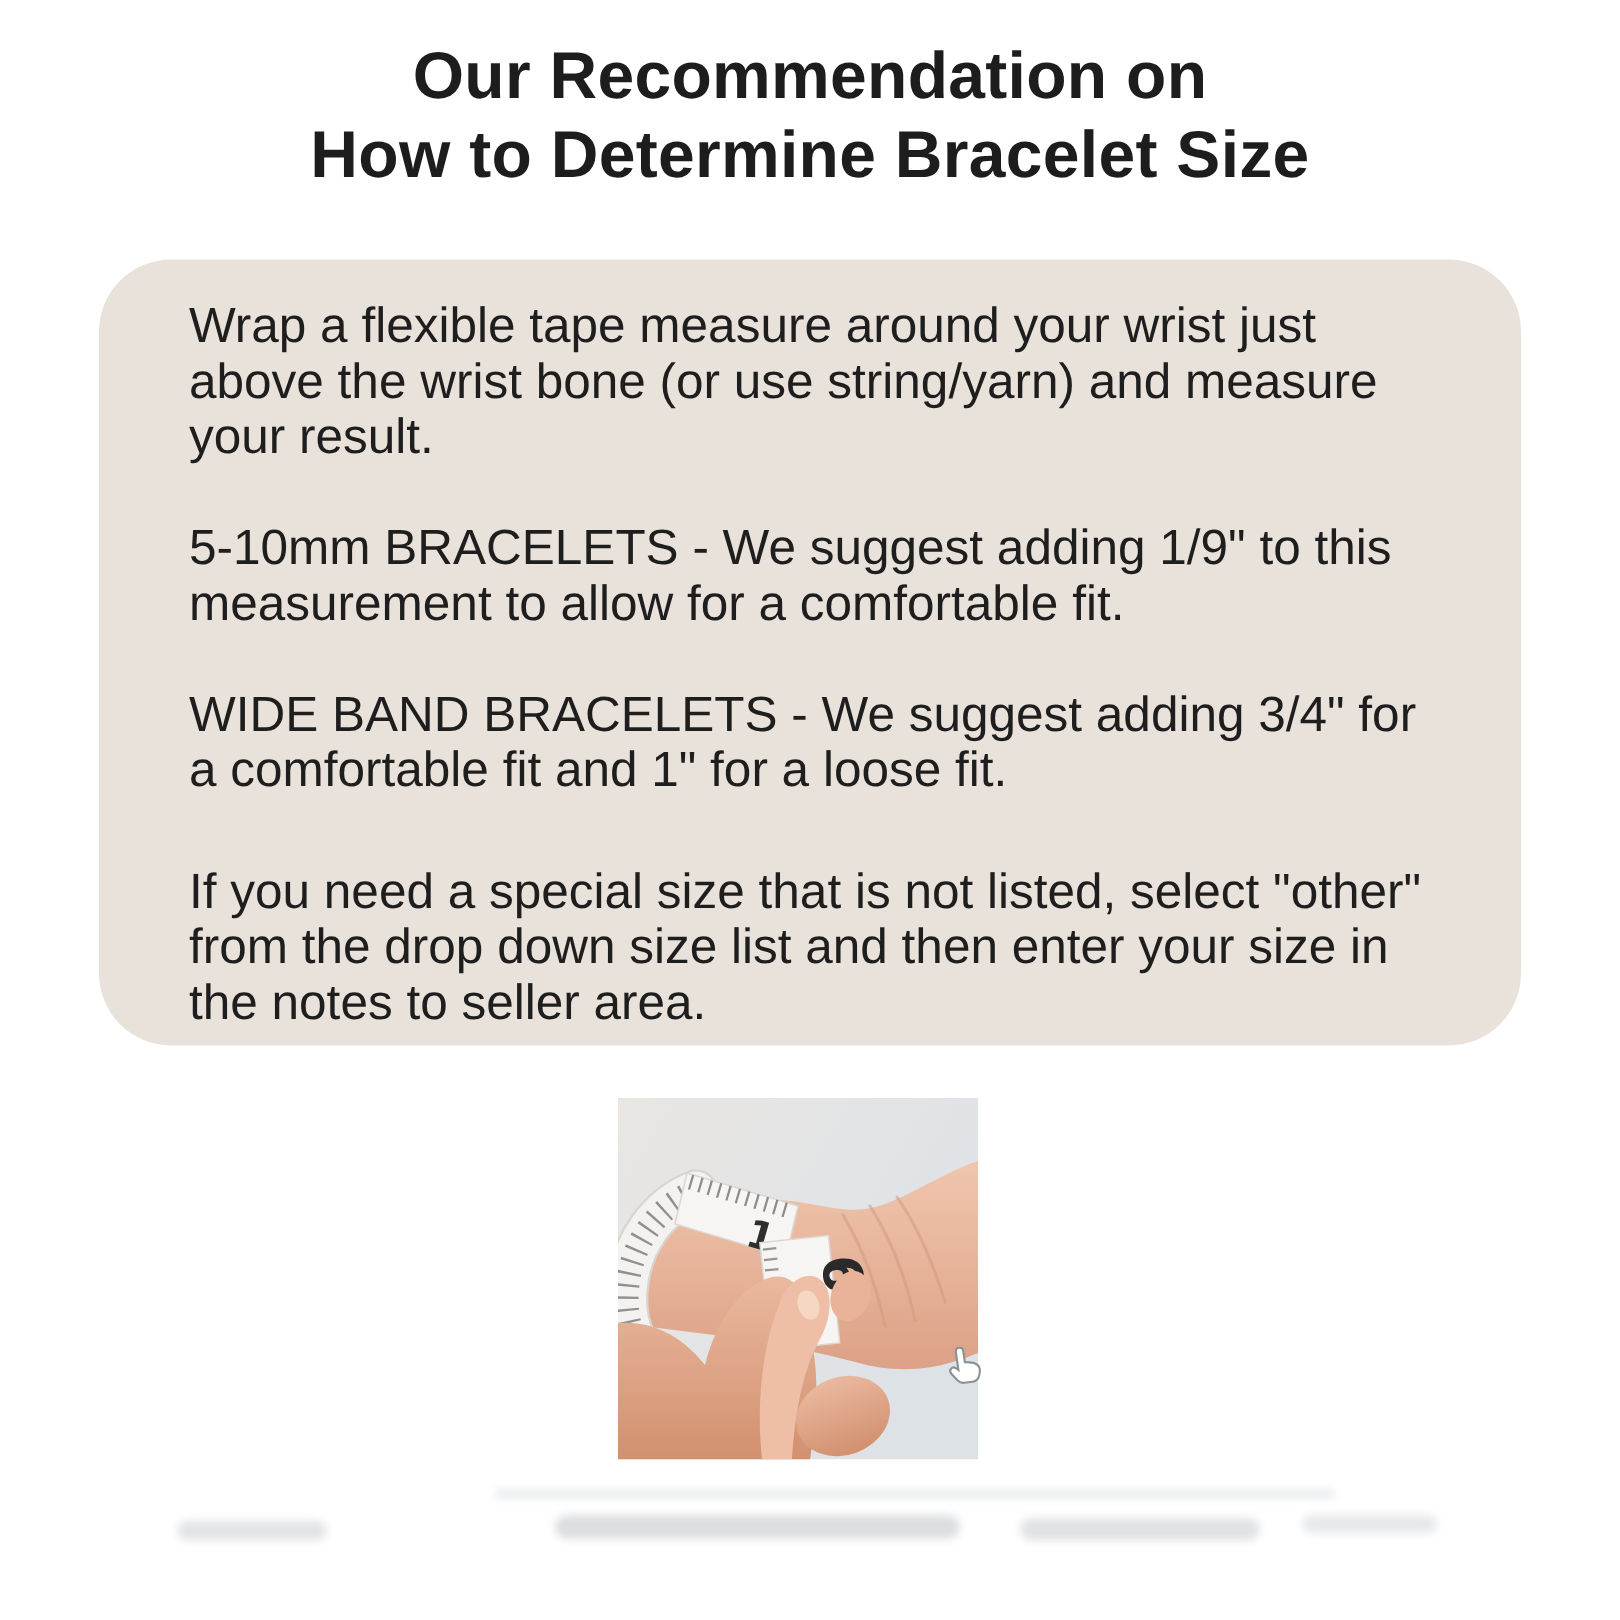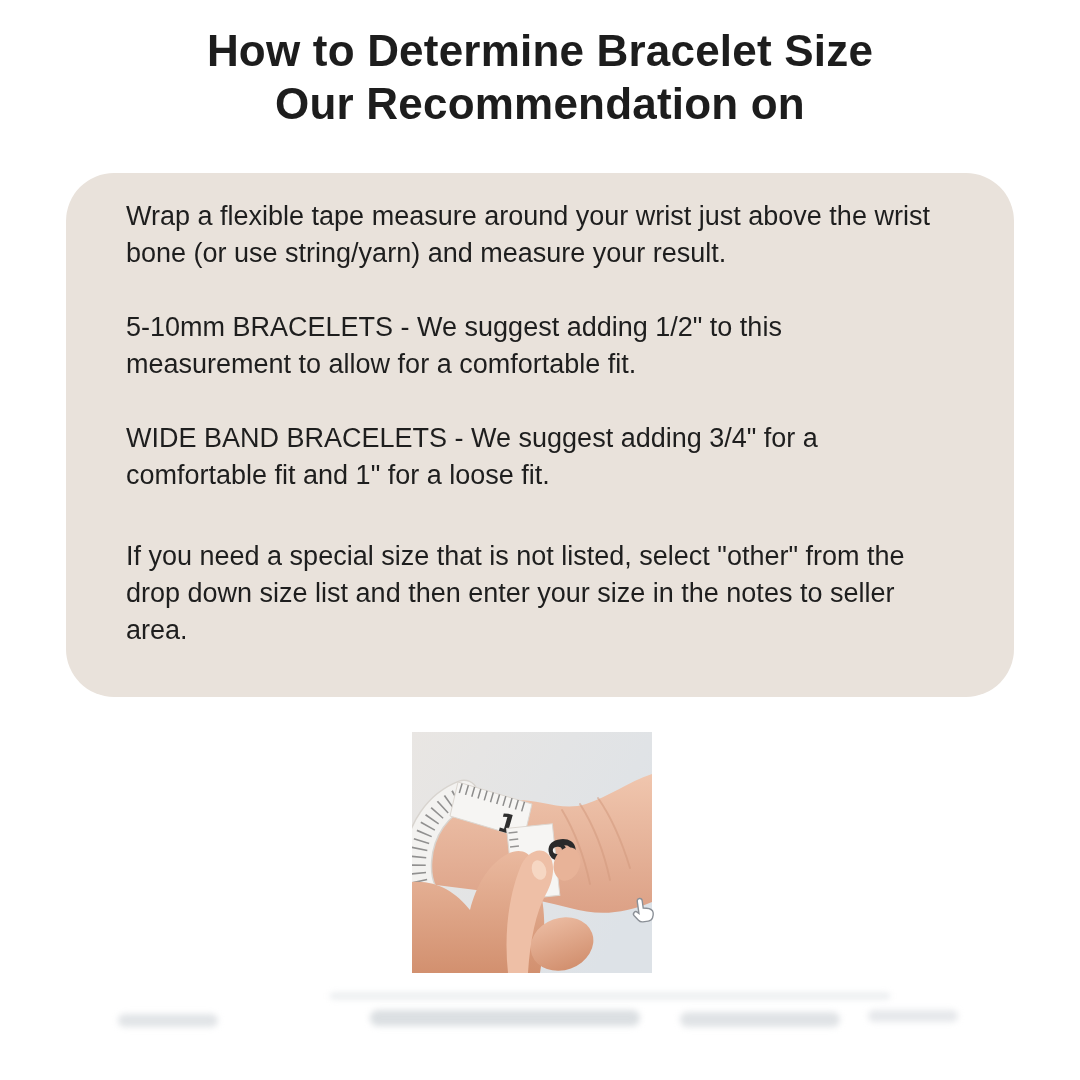--- a/index.html
+++ b/index.html
@@ -66,8 +66,8 @@
 <div class="canvas">
 
   <div class="heading">
+    <div>Our Recommendation on</div>
     <div>How to Determine Bracelet Size</div>
-    <div>Our Recommendation on</div>
   </div>
 
   <section class="info-box">

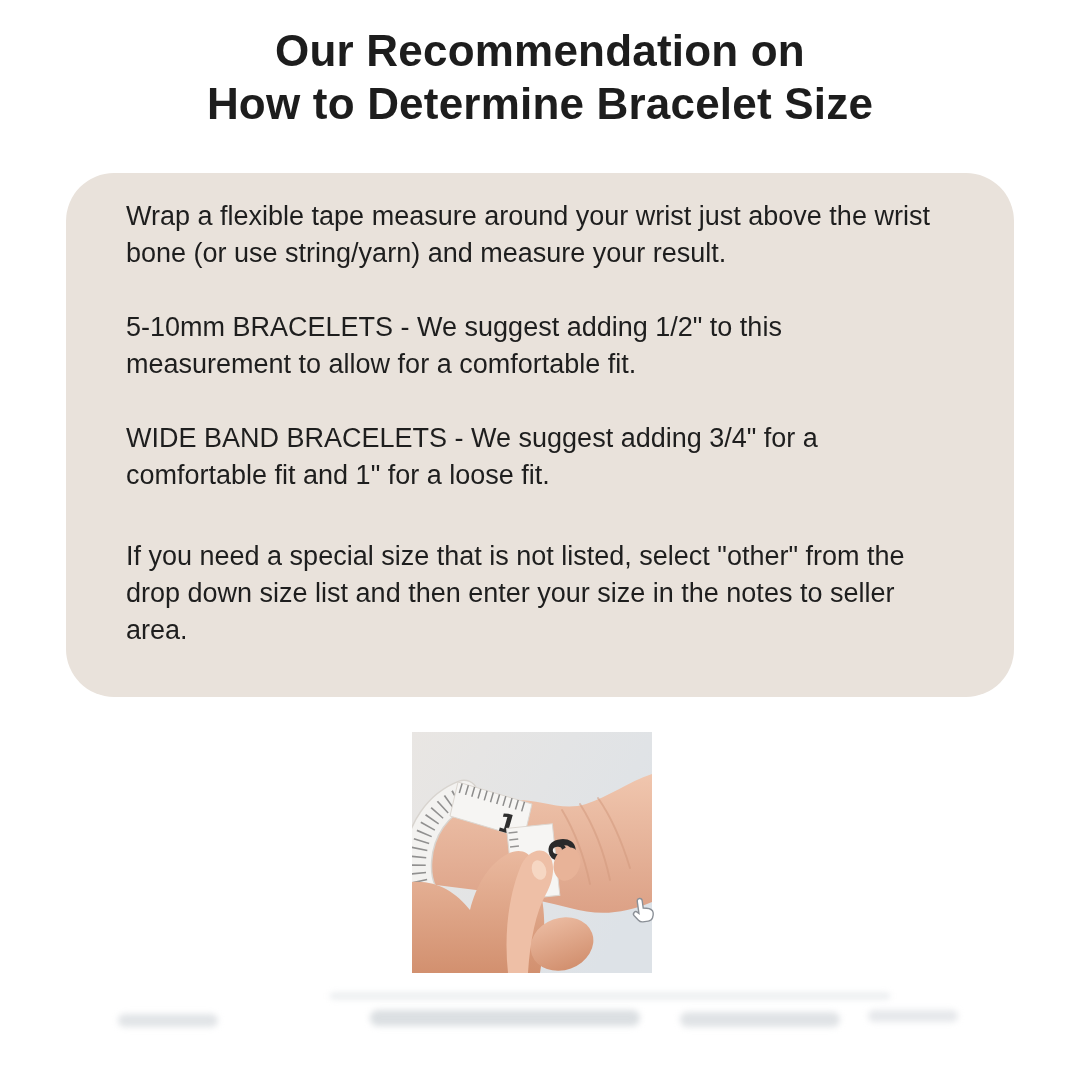--- a/index.html
+++ b/index.html
@@ -31,7 +31,7 @@
   }
   .info-box p{
     margin:0 0 37px 0;
-    font-size:27px;
+    font-size:33px;
     line-height:37px;
     color:#1e1e1e;
   }

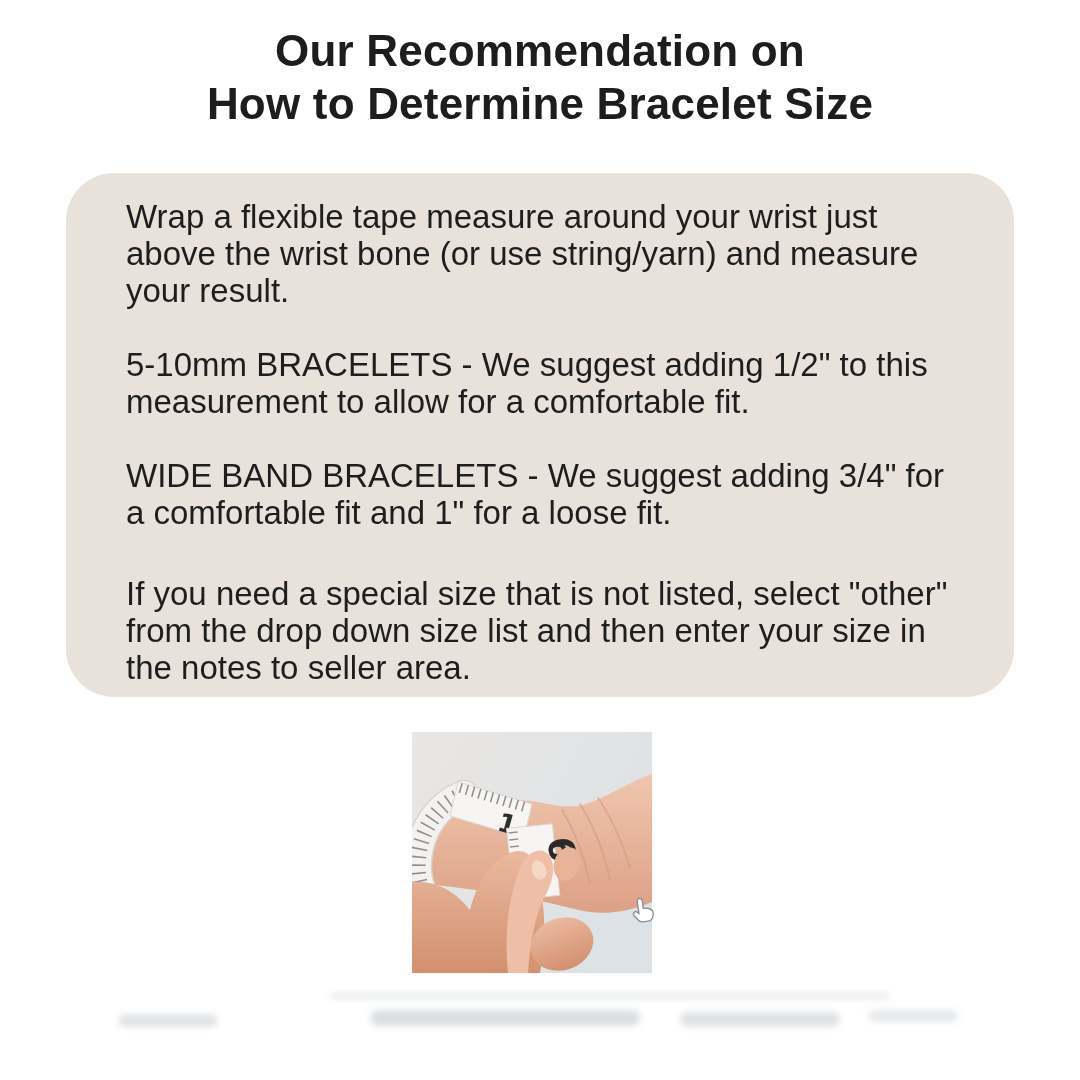--- a/index.html
+++ b/index.html
@@ -72,7 +72,7 @@
 
   <section class="info-box">
     <p>Wrap a flexible tape measure around your wrist just above the wrist bone (or use string/yarn) and measure your result.</p>
-    <p>5-10mm BRACELETS - We suggest adding 1/2" to this measurement to allow for a comfortable fit.</p>
+    <p>5-10mm BRACELETS - We suggest adding 1/9" to this measurement to allow for a comfortable fit.</p>
     <p>WIDE BAND BRACELETS - We suggest adding 3/4" for a comfortable fit and 1" for a loose fit.</p>
     <p>If you need a special size that is not listed, select "other" from the drop down size list and then enter your size in the notes to seller area.</p>
   </section>

